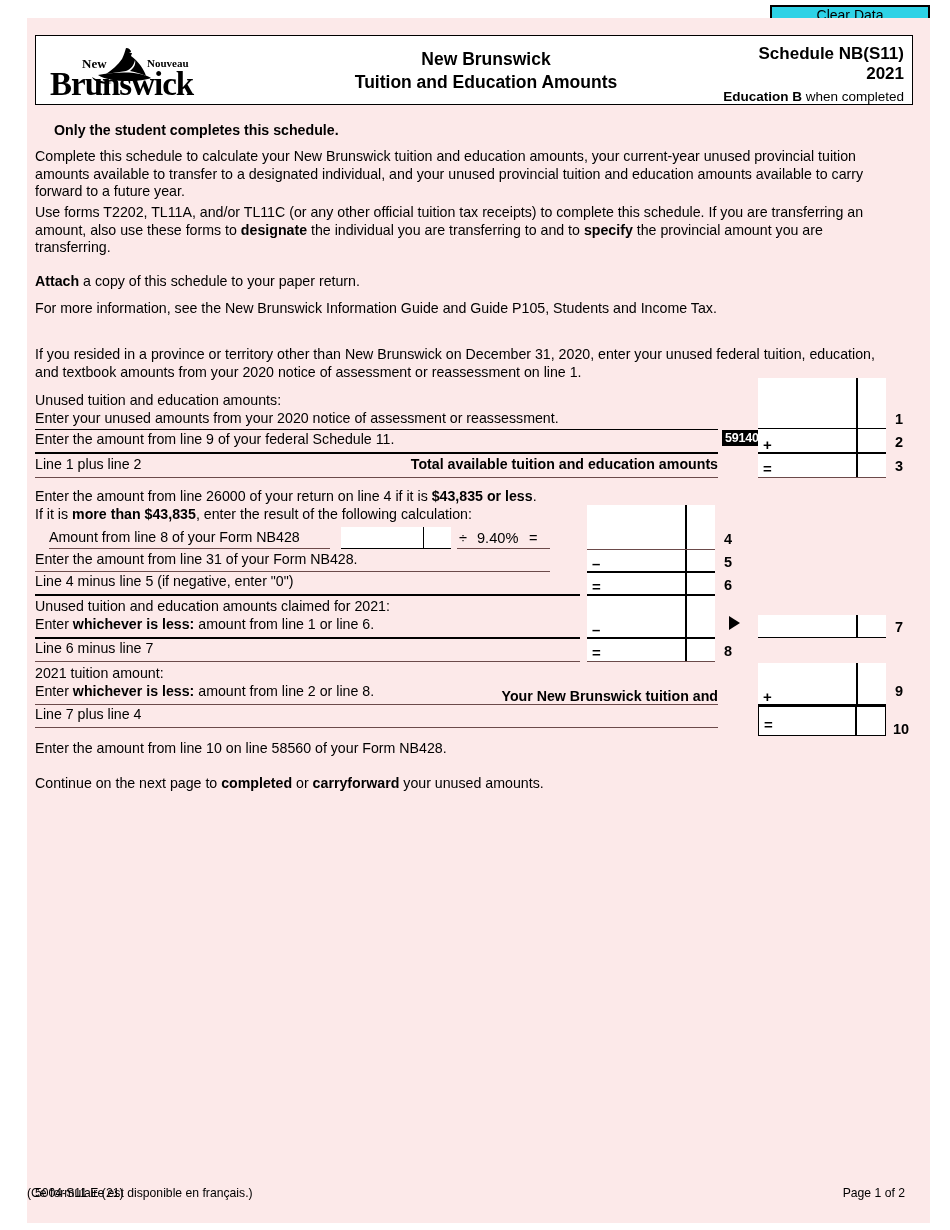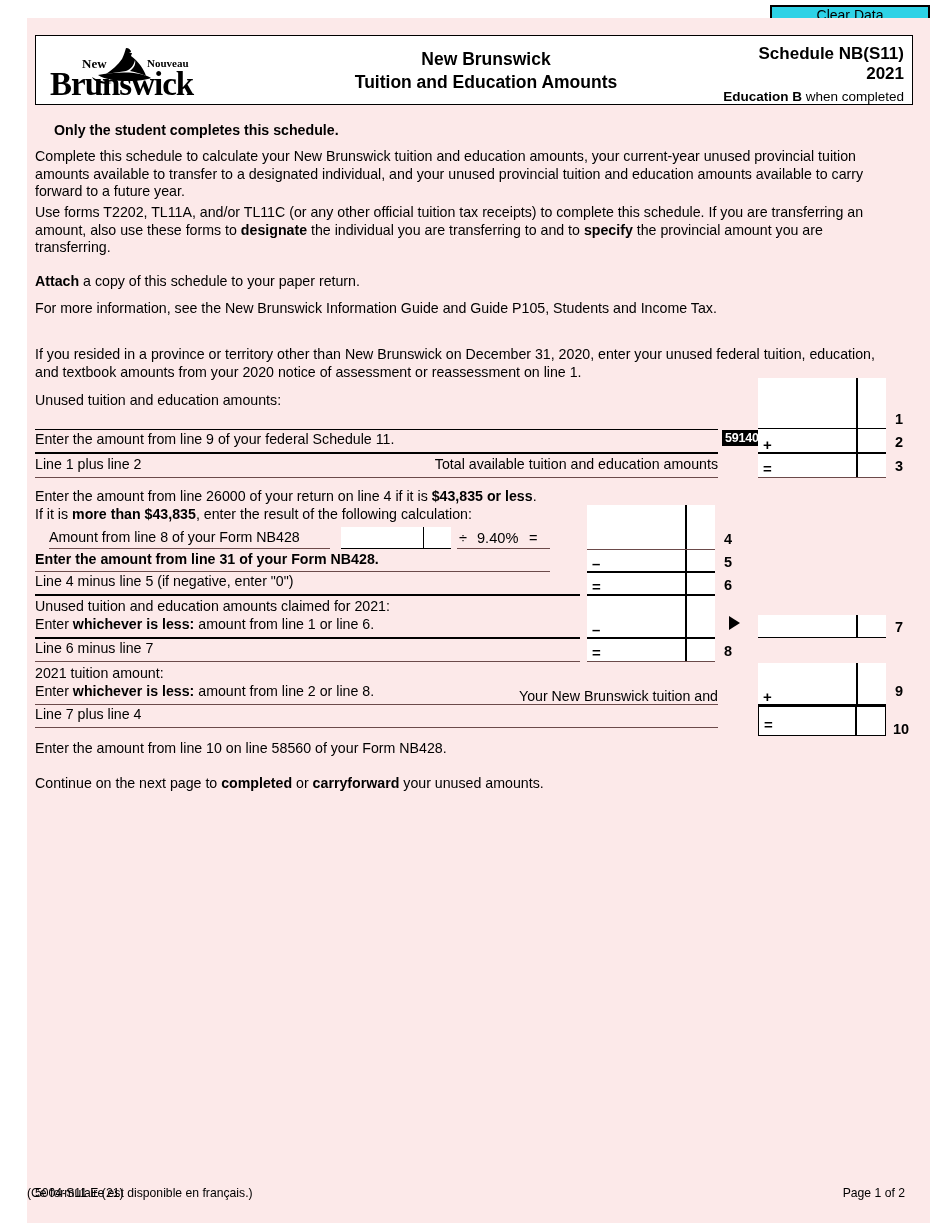--- a/index.html
+++ b/index.html
@@ -249,6 +249,7 @@
   <div class="para" style="left:8px; top:328px; width:860px;">If you resided in a province or territory other than New Brunswick on December 31, 2020, enter your unused federal tuition, education, and textbook amounts from your 2020 notice of assessment or reassessment on line 1.</div>
 
   <div class="para" style="left:8px; top:374px; width:700px;">Unused tuition and education amounts:</div>
+  <div class="para" style="left:8px; top:392px; width:700px;">Enter your unused amounts from your 2020 notice of assessment or reassessment.</div>
   <div class="rule" style="left:8px; top:411px; width:683px;"></div>
 
   <div class="abox" style="left:731px; top:360px; width:128px; height:50px;">

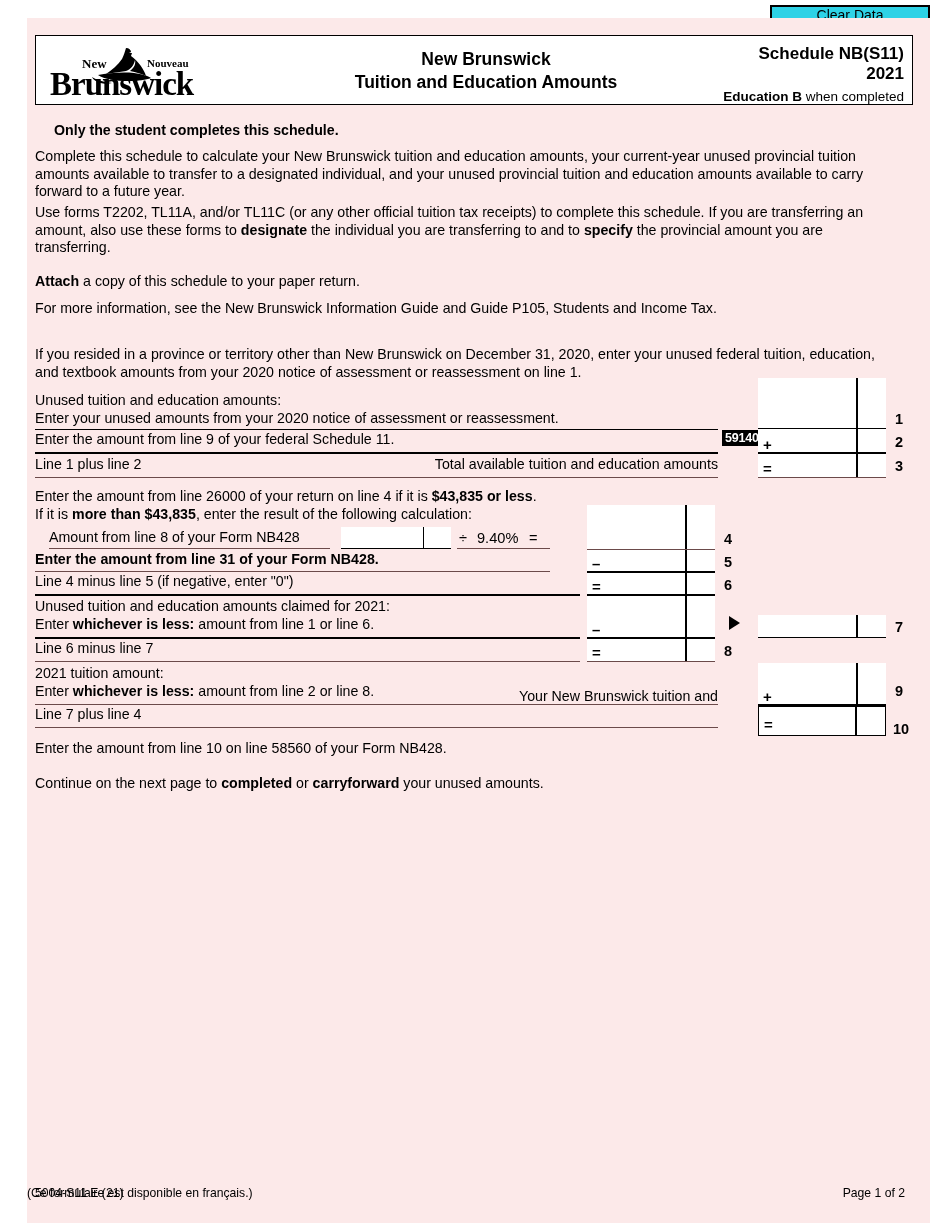--- a/index.html
+++ b/index.html
@@ -190,7 +190,7 @@
     position: absolute;
     text-align: right;
     font-size: 14.2px;
-    font-weight: normal;
+    font-weight: bold;
     line-height: 17.6px;
   }
 

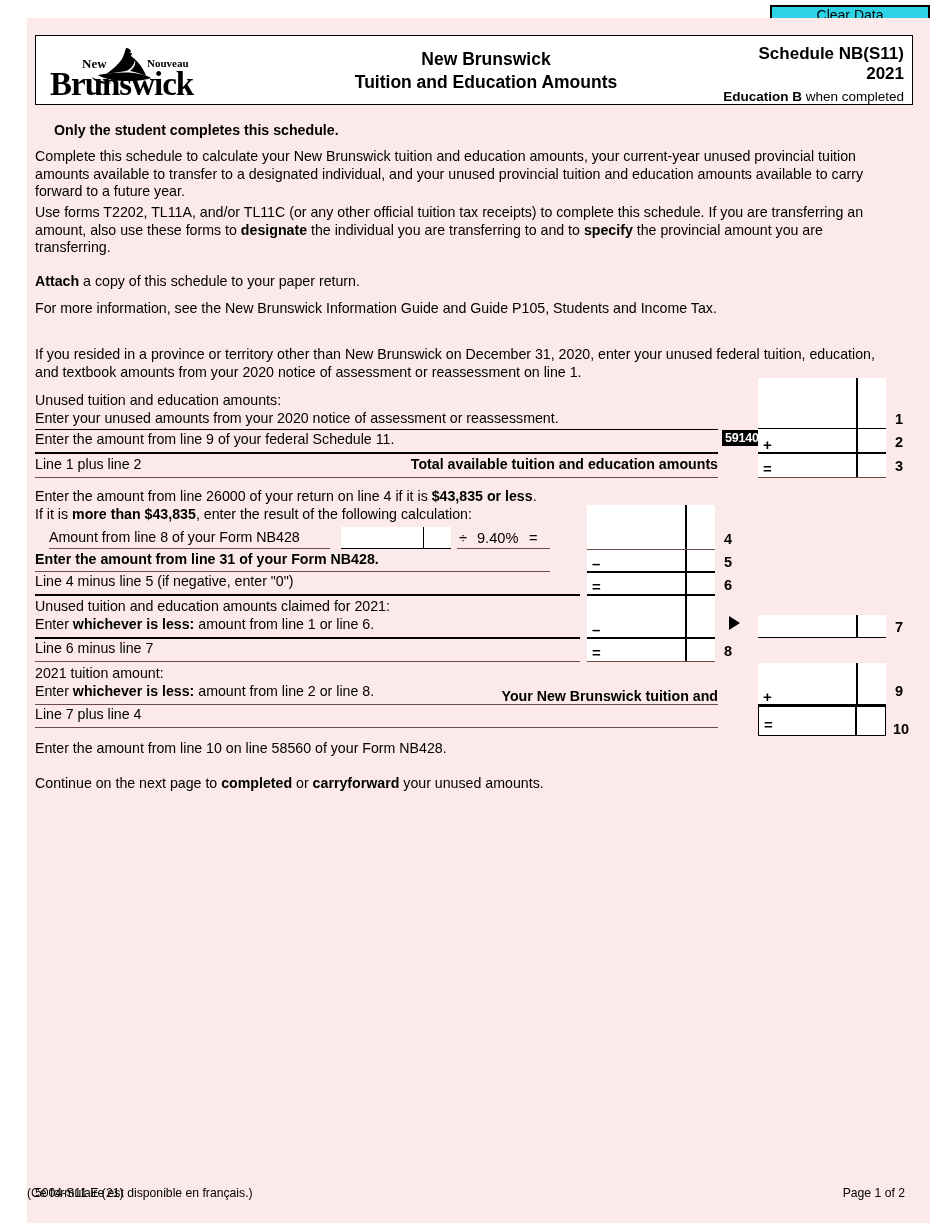--- a/index.html
+++ b/index.html
@@ -302,7 +302,7 @@
   </div>
   <div class="lnum" style="left:697px; top:513px;">4</div>
 
-  <div class="para" style="left:8px; top:533px; width:540px;font-weight:bold;">Enter the amount from line 31 of your Form NB428.</div>
+  <div class="para" style="left:8px; top:533px; width:540px;">Enter the amount from line 31 of your Form NB428.</div>
   <div class="rule light" style="left:8px; top:553px; width:515px;"></div>
 
   <div class="abox" style="left:560px; top:532px; width:128px; height:22px;">

